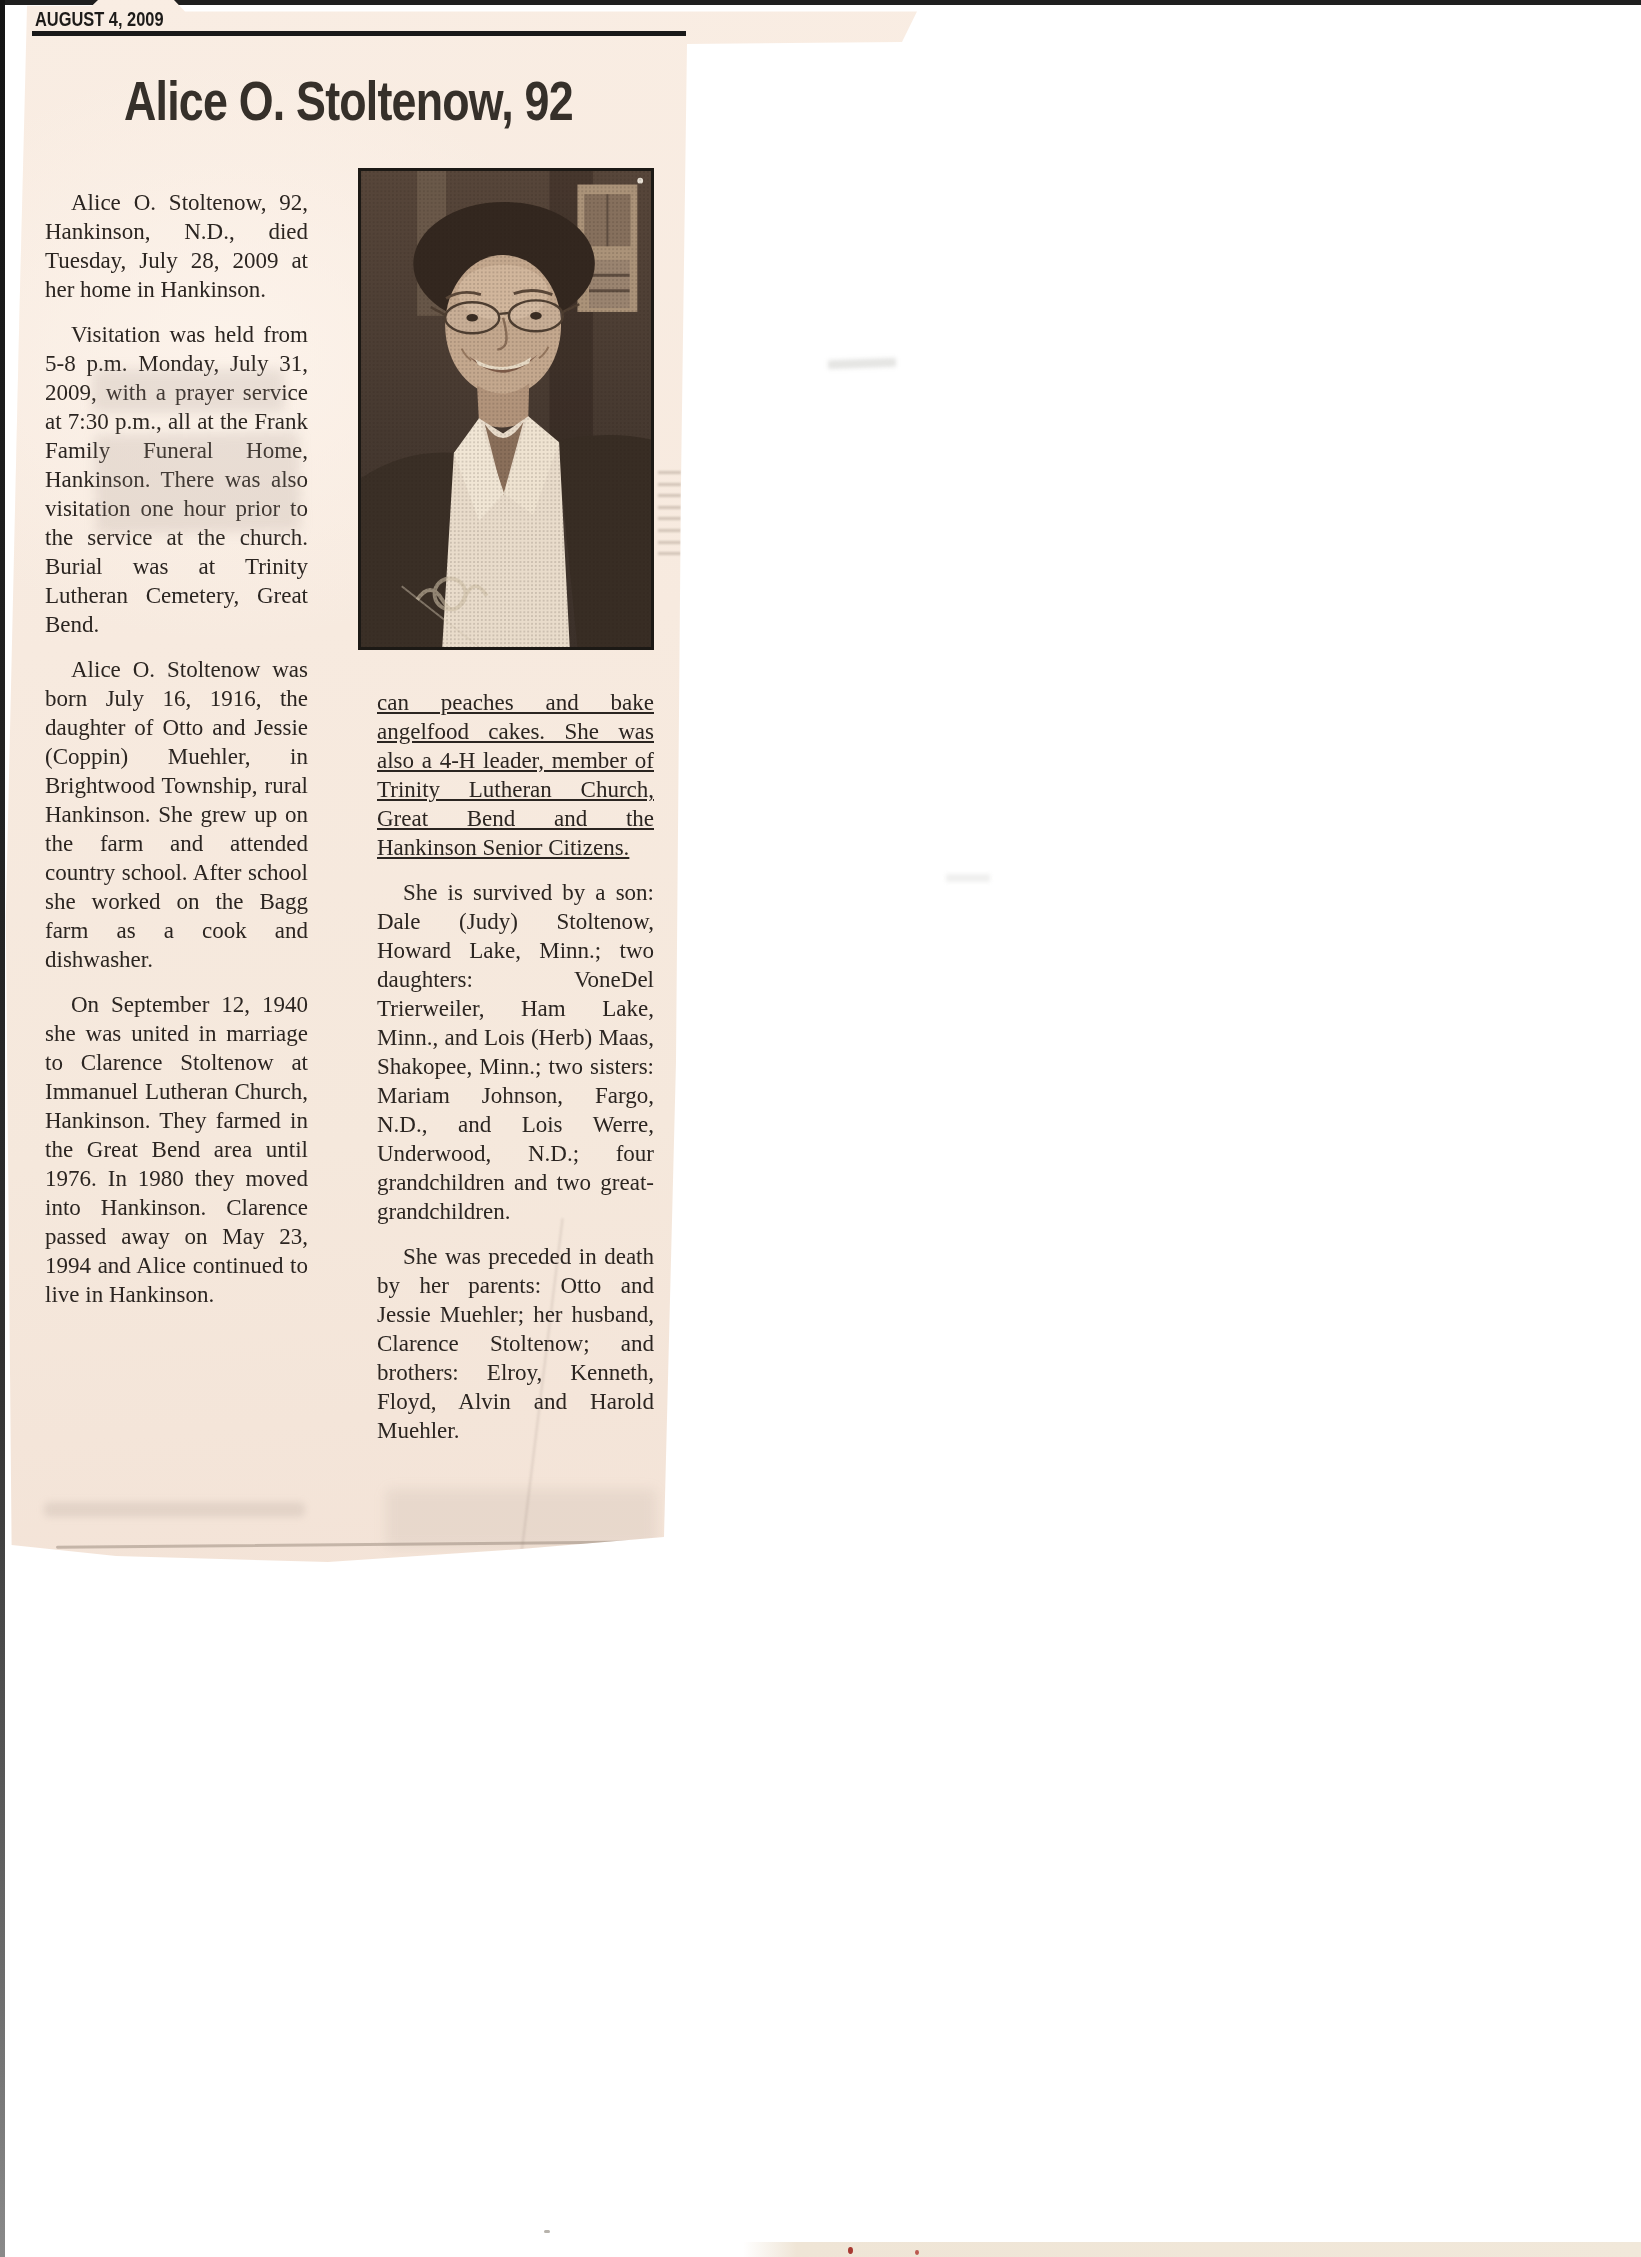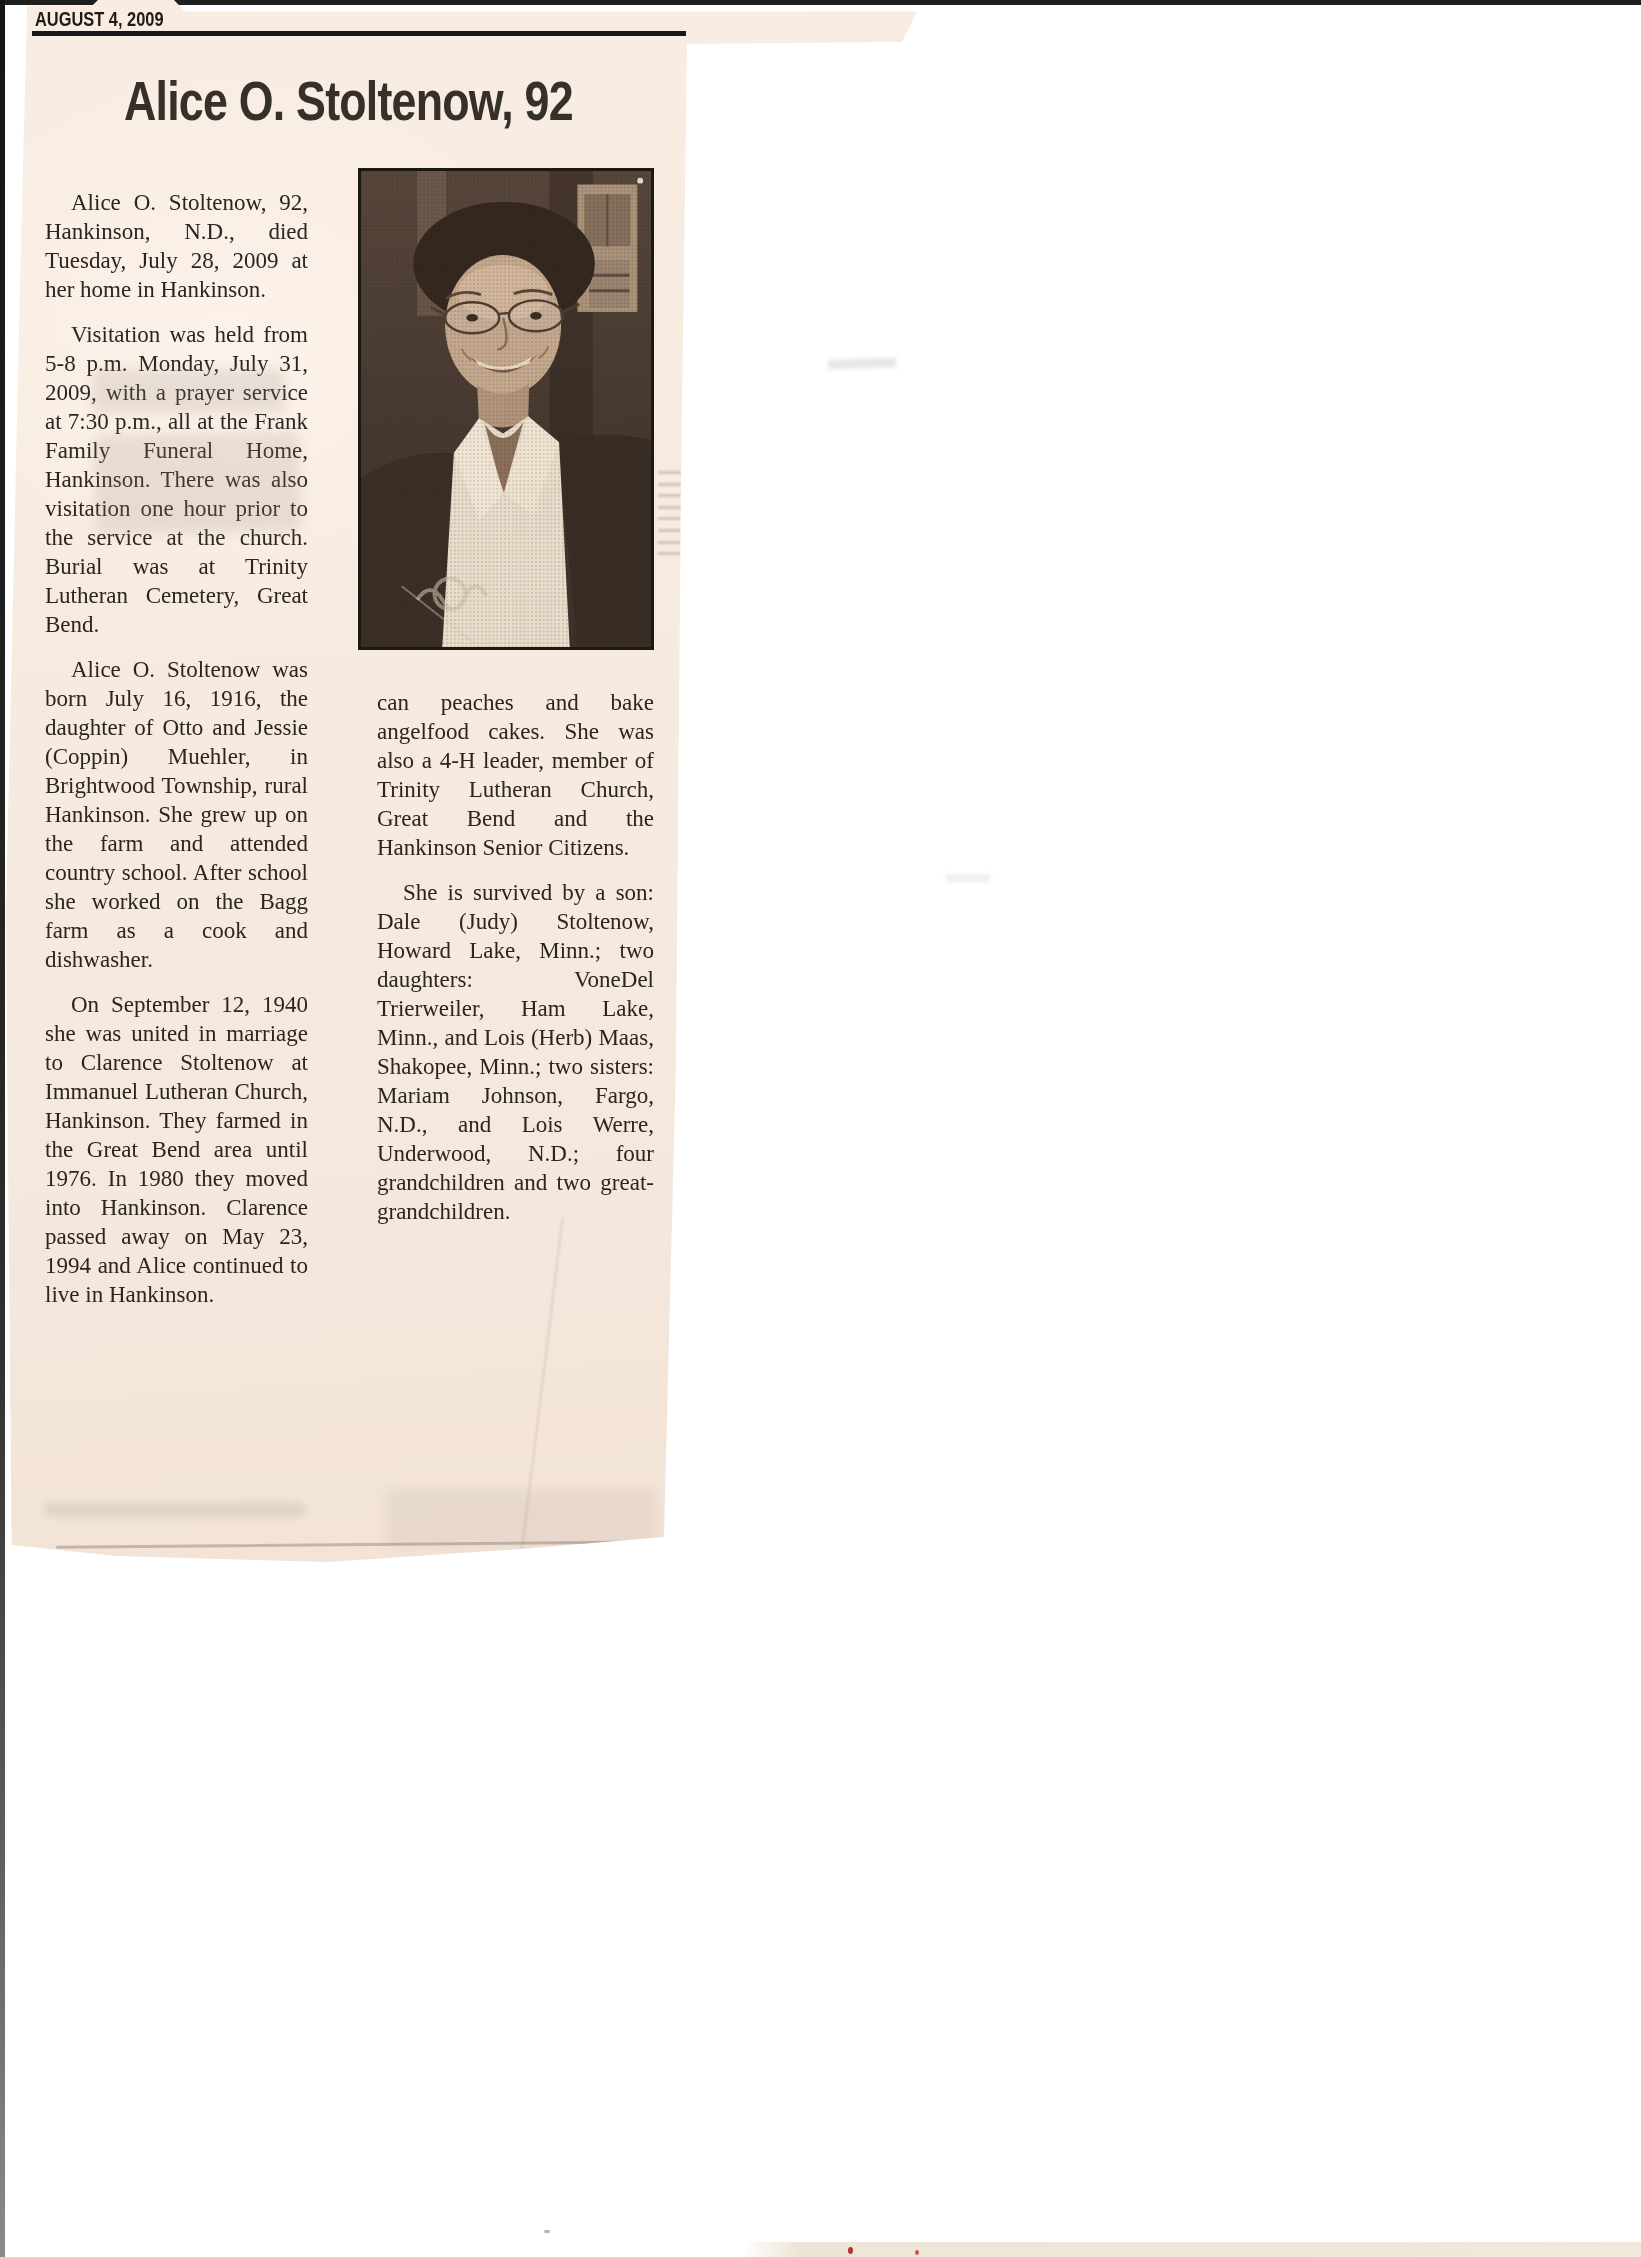--- a/index.html
+++ b/index.html
@@ -35,7 +35,7 @@
   }
   .col{position:absolute;text-align:justify;color:#2b2521;font-size:23px;line-height:29px;}
   .col p{margin:16px;text-indent:26px;}
-  .col p.cont{text-indent:0;}
+  .col p.cont{text-indent:0;text-decoration:underline;}
   .col1{left:29px;top:172px;width:295px;}
   .col2{left:361px;top:672px;width:309px;}
   .photo-frame{

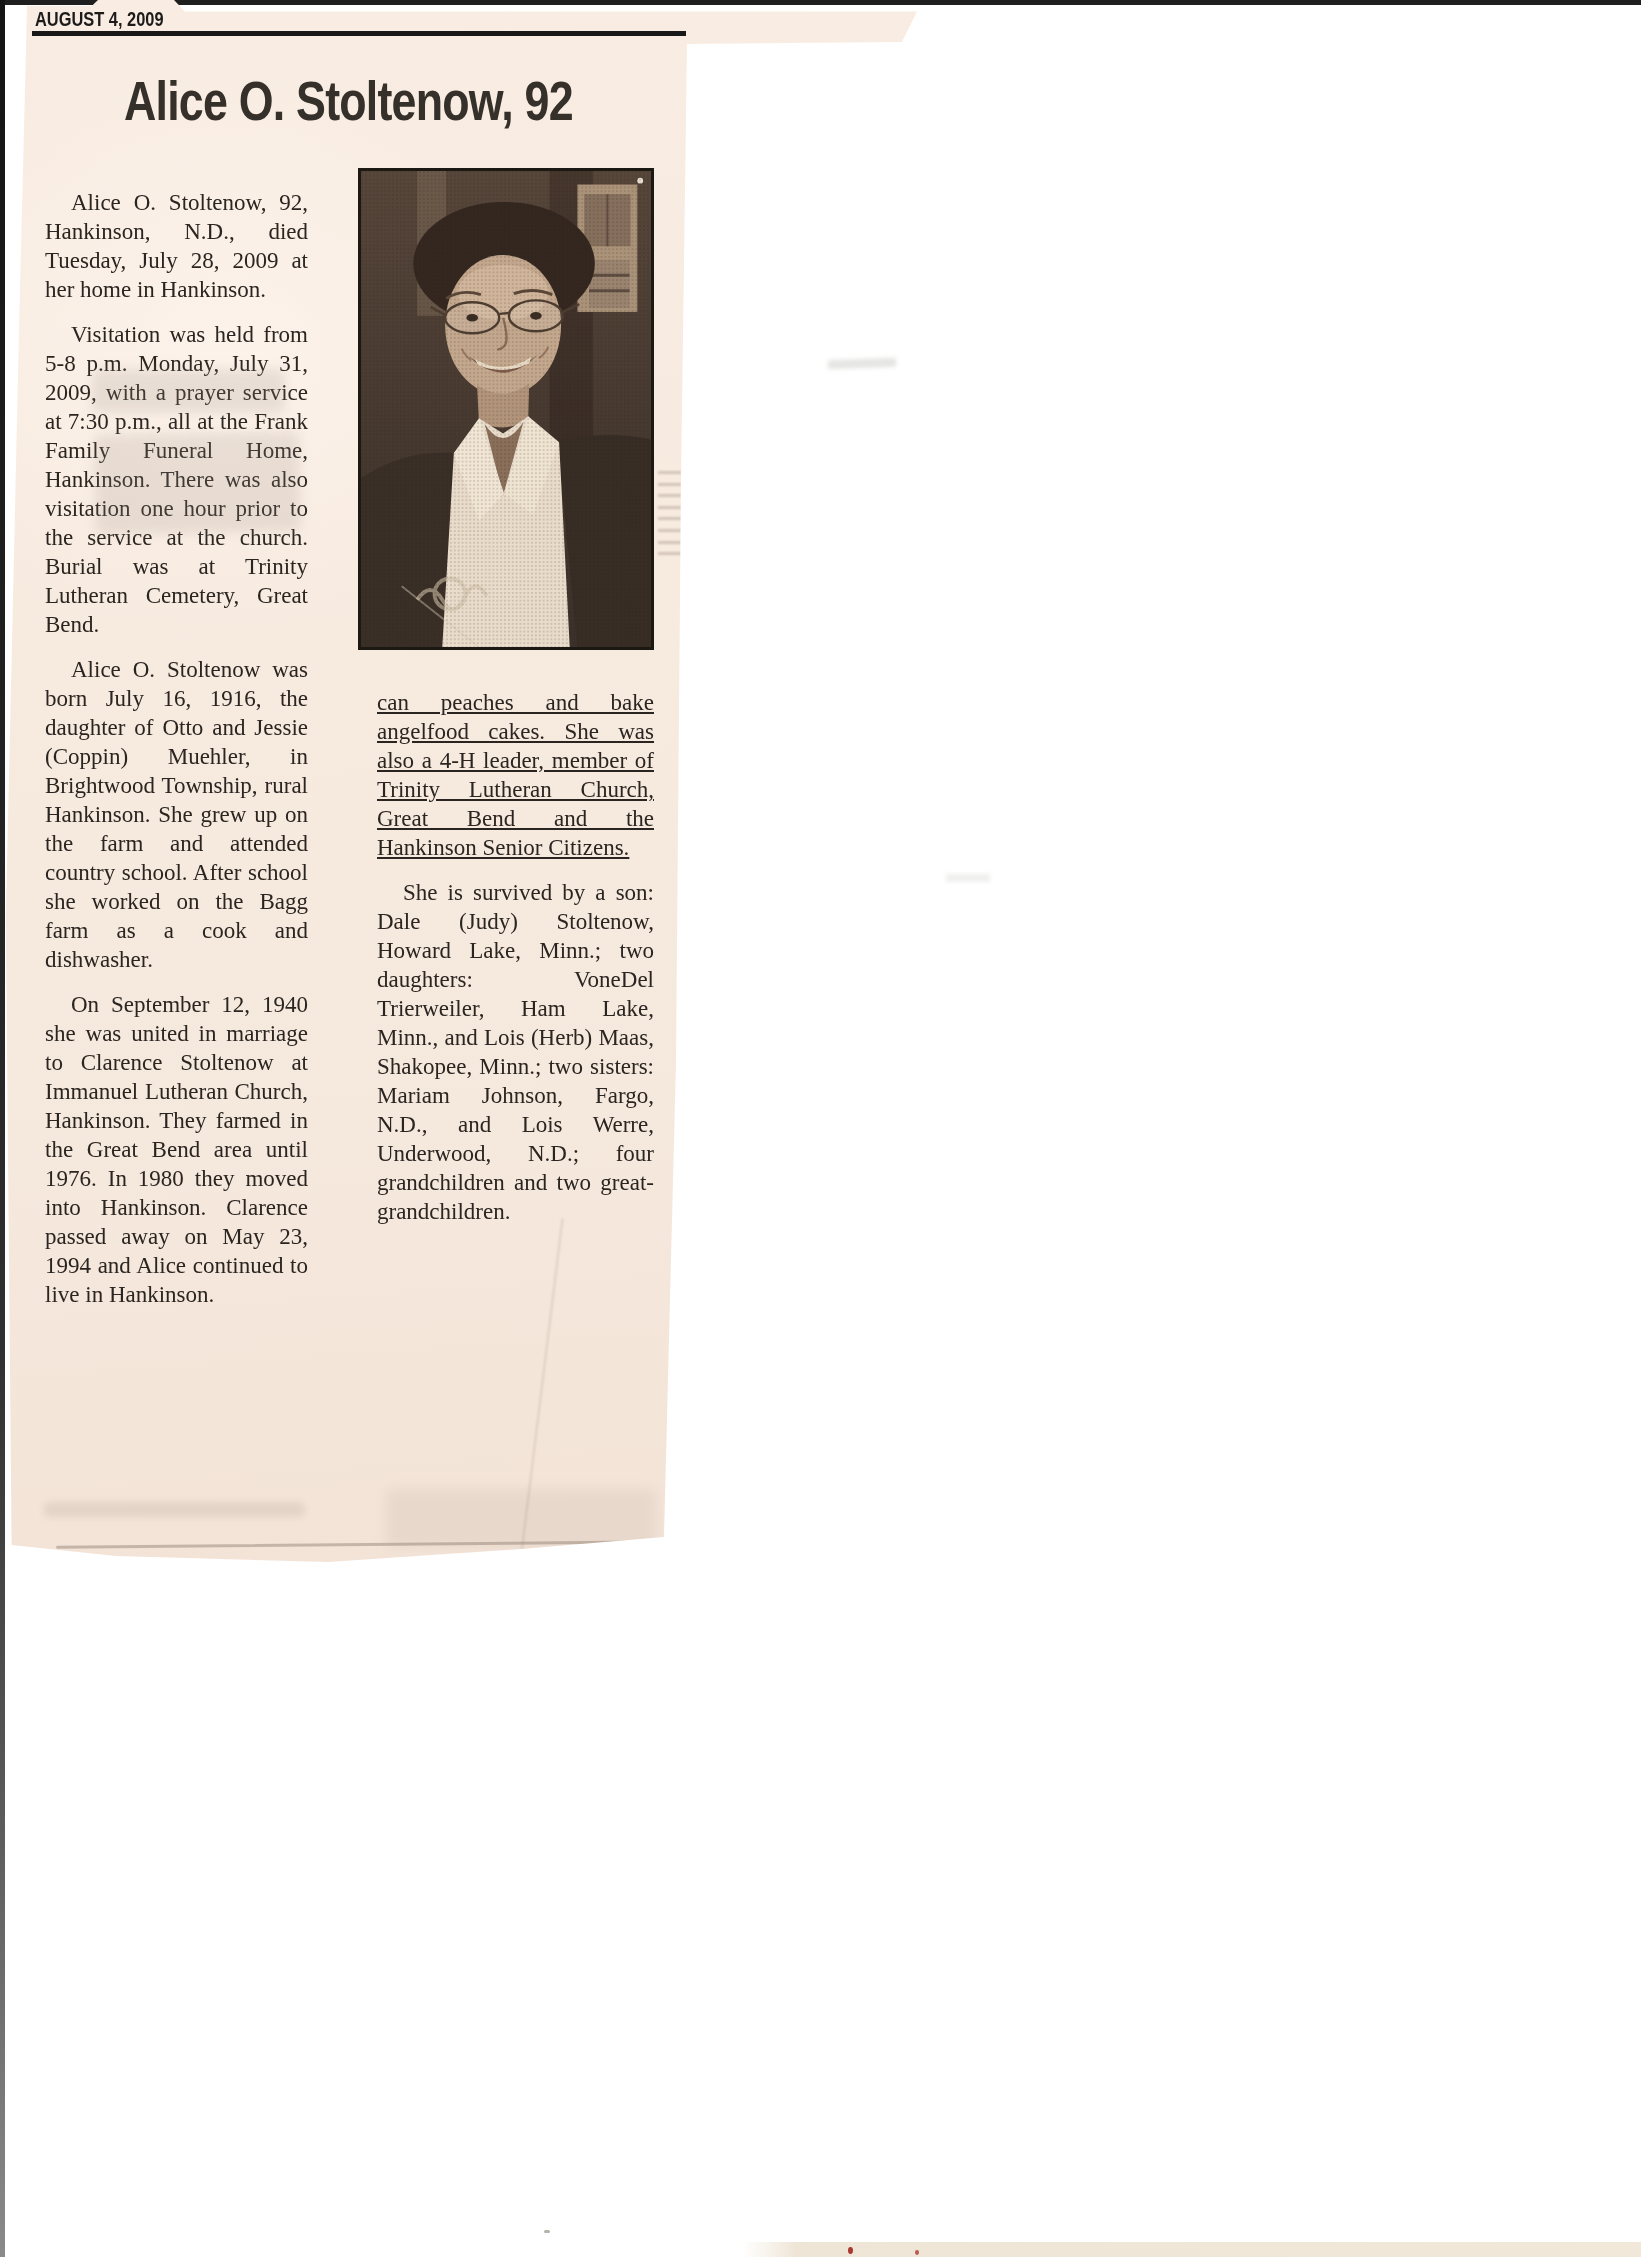--- a/index.html
+++ b/index.html
@@ -147,6 +147,7 @@
   <div class="col col2">
       <p class="cont">can peaches and bake angelfood cakes. She was also a 4-H leader, member of Trinity Lutheran Church, Great Bend and the Hankinson Senior Citizens.</p>
       <p>She is survived by a son: Dale (Judy) Stoltenow, Howard Lake, Minn.; two daughters: VoneDel Trierweiler, Ham Lake, Minn., and Lois (Herb) Maas, Shakopee, Minn.; two sisters: Mariam Johnson, Fargo, N.D., and Lois Werre, Underwood, N.D.; four grandchildren and two great-grandchildren.</p>
+      <p>She was preceded in death by her parents: Otto and Jessie Muehler; her husband, Clarence Stoltenow; and brothers: Elroy, Kenneth, Floyd, Alvin and Harold Muehler.</p>
     </div>
 
   <div class="ghost g1"></div>

